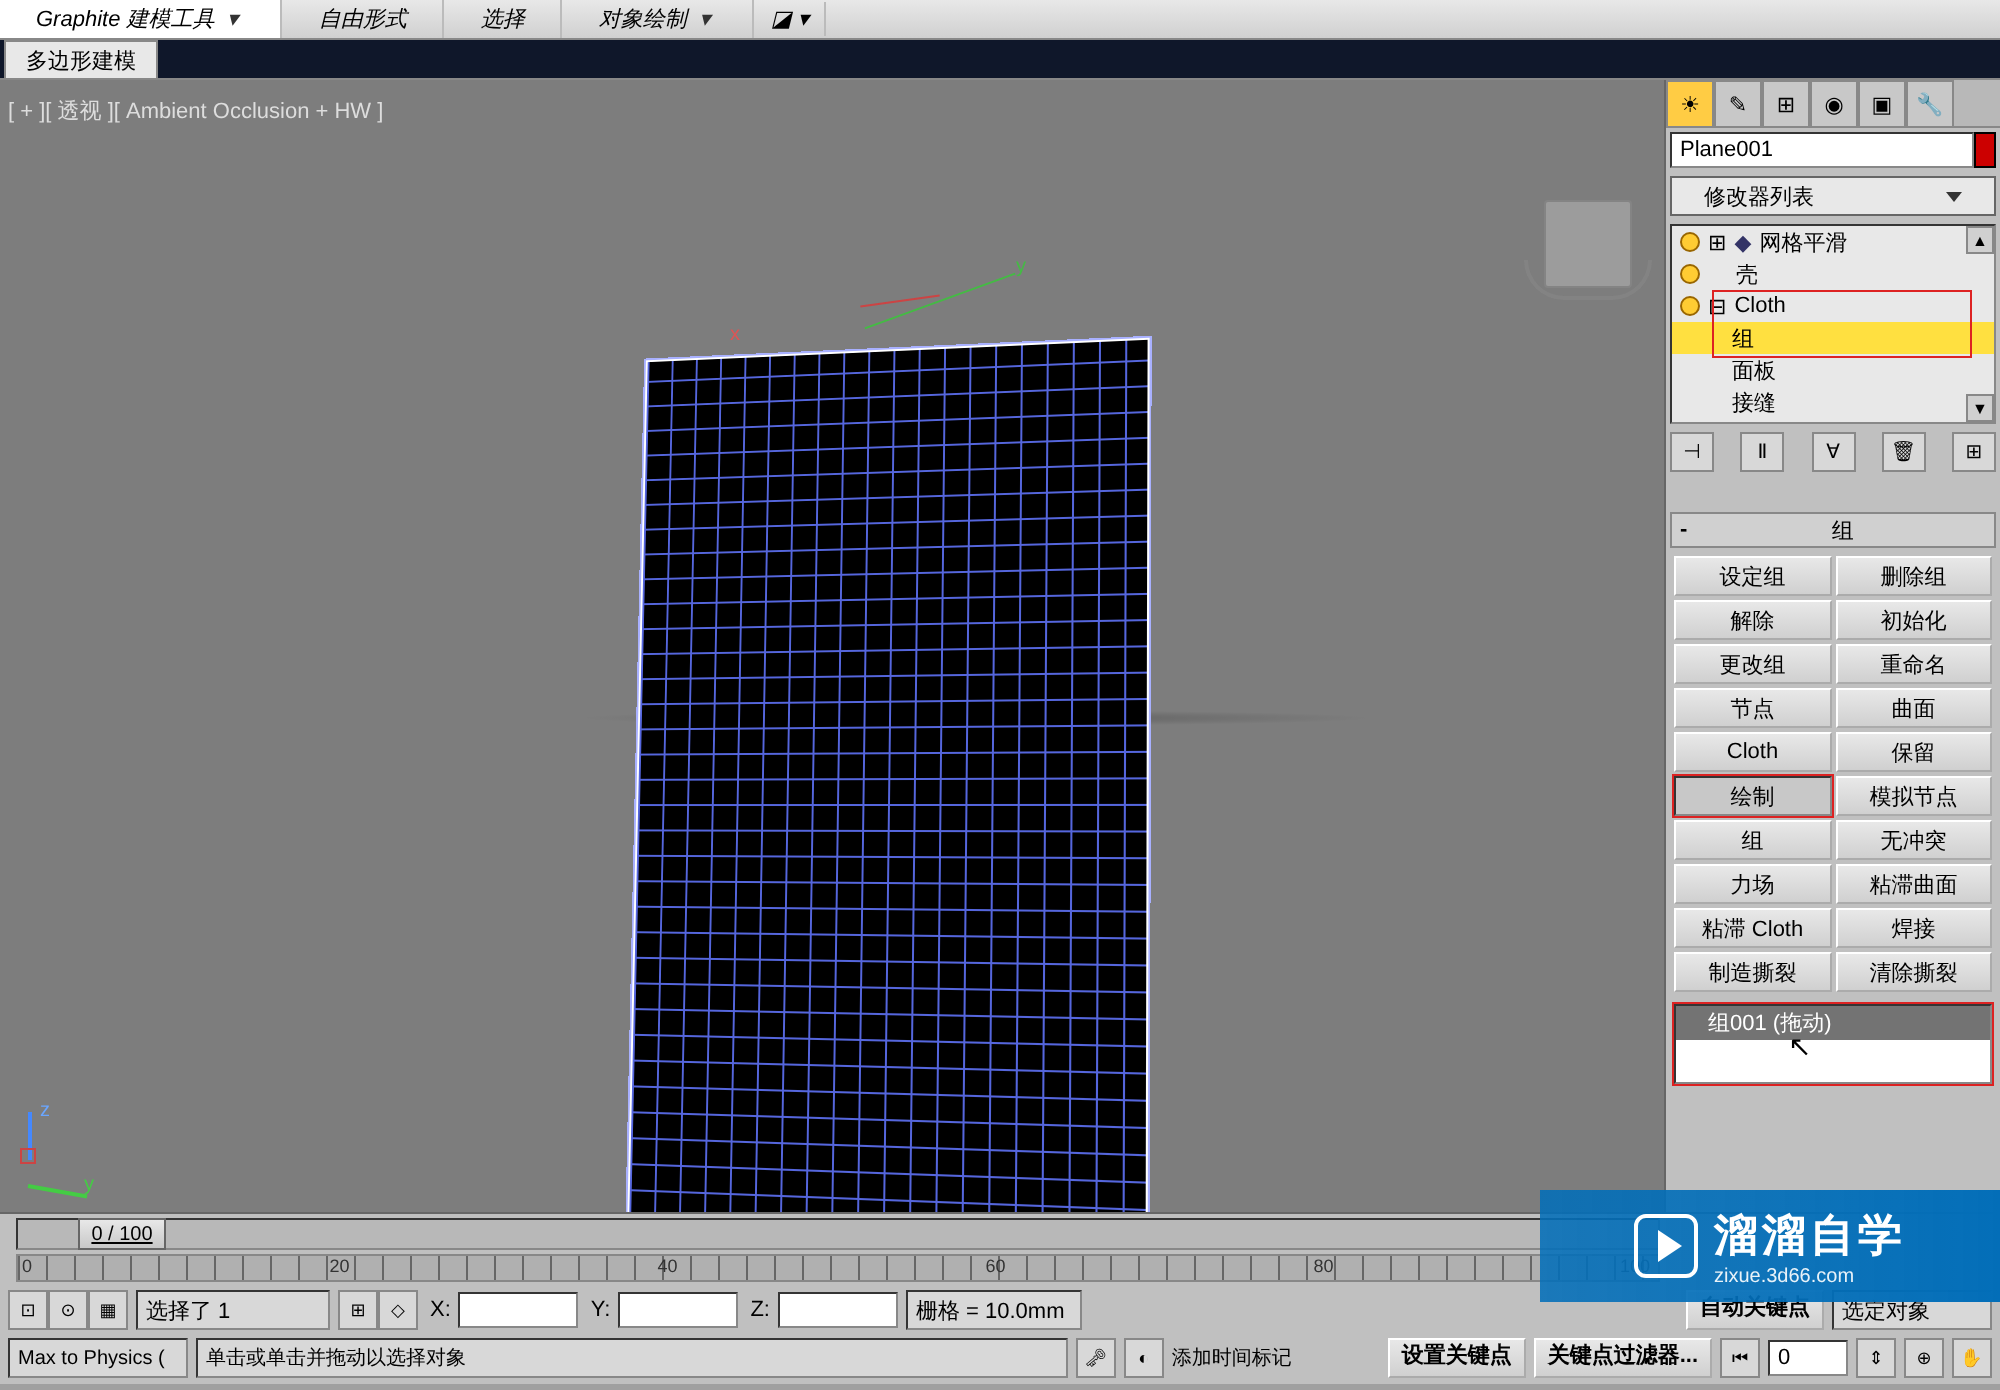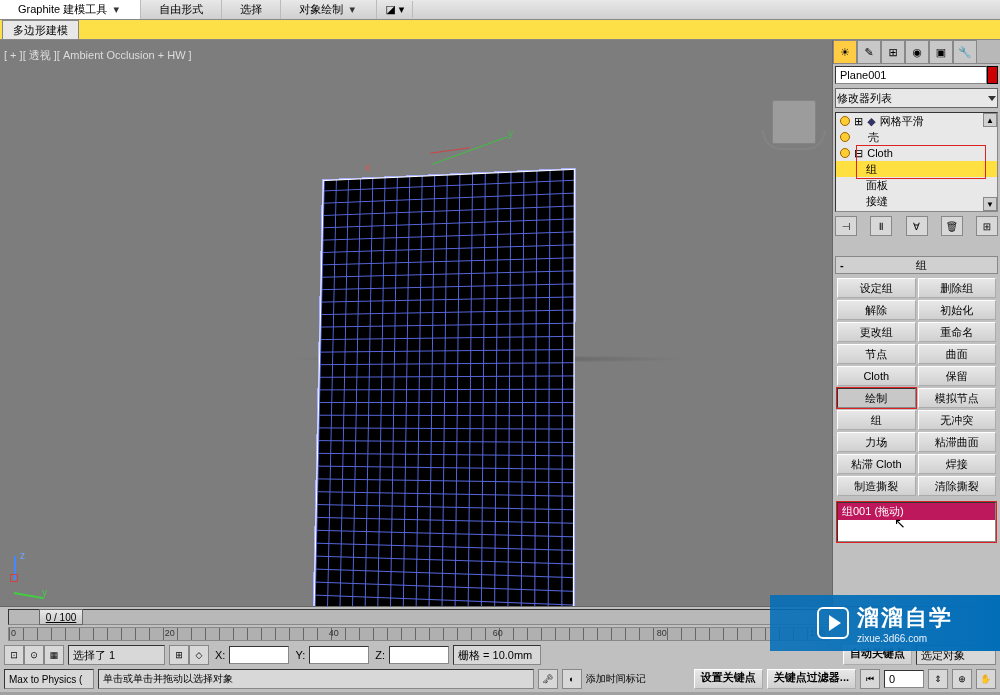--- a/index.html
+++ b/index.html
@@ -6,7 +6,7 @@
 body { background: #a0a0a0; width: 1000px; height: 695px; overflow: hidden; position: relative; }
 
 .ribbon-bar { height: 20px; background: linear-gradient(#e8e8e8, #d0d0d0); border-bottom: 1px solid #888; display: flex; align-items: center; }
-.ribbon-tab { padding: 2px 18px; border-right: 1px solid #bbb; cursor: pointer; }
+.ribbon-tab { padding: 2px 18px; border-right: 1px solid #bbb; cursor: pointer; font-style: italic; }
 .ribbon-tab.active { background: #fff; }
 .ribbon-dd { width: 12px; display: inline-block; text-align: center; color: #333; }
 

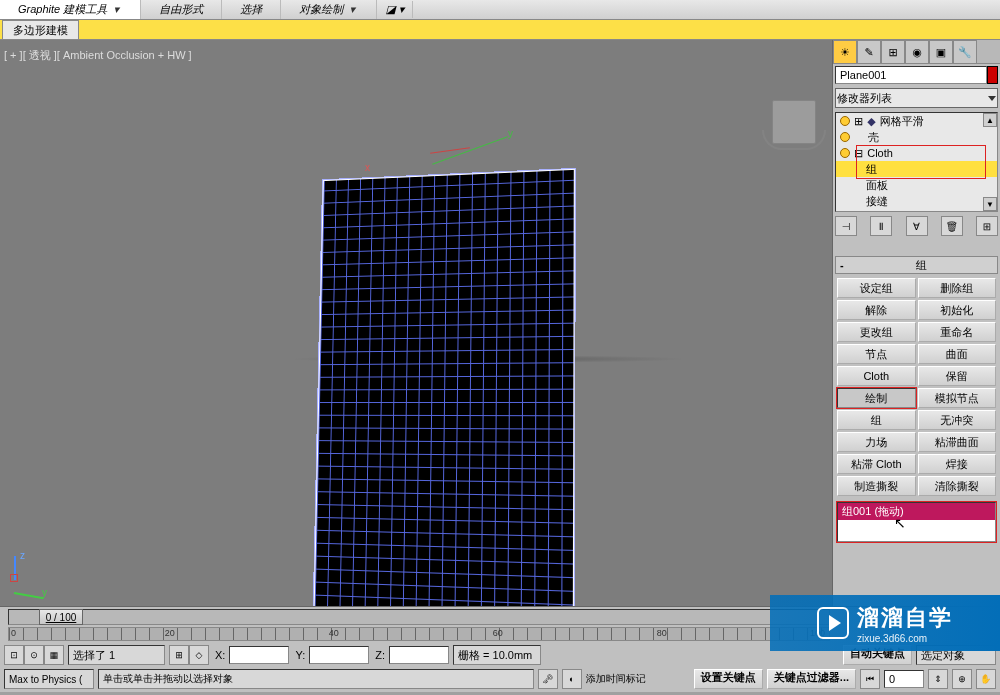--- a/index.html
+++ b/index.html
@@ -10,7 +10,7 @@
 .ribbon-tab.active { background: #fff; }
 .ribbon-dd { width: 12px; display: inline-block; text-align: center; color: #333; }
 
-.sub-ribbon { height: 20px; background: #fde047; border-bottom: 1px solid #888; display: flex; }
+.sub-ribbon { height: 20px; background: #0f172a; border-bottom: 1px solid #888; display: flex; }
 .sub-tab { padding: 2px 10px; border: 1px solid #888; border-bottom: none; background: #e8e8e8; margin-left: 2px; }
 
 .main-area { display: flex; height: 566px; }

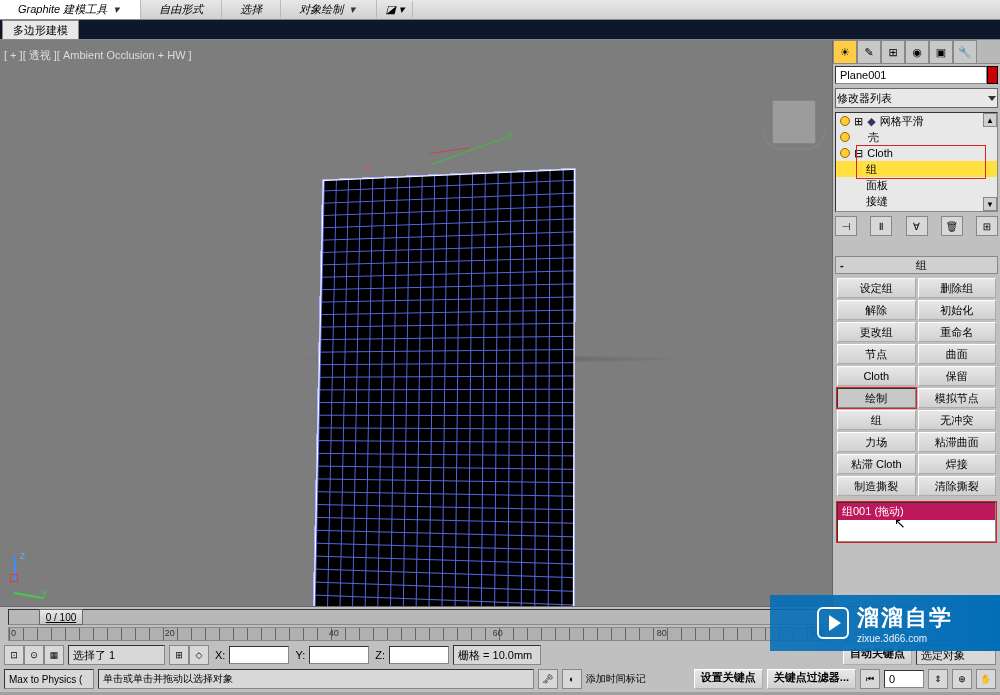--- a/index.html
+++ b/index.html
@@ -40,7 +40,7 @@
 .name-input { flex: 1; height: 18px; background: #fff; border: 1px inset #888; padding: 0 4px; }
 .color-swatch { width: 18px; height: 18px; background: #c00; border: 1px solid #000; }
 
-.dropdown { margin: 2px; height: 20px; background: #e8e8e8; border: 1px solid #666; display: flex; align-items: center; padding: 0 1px; justify-content: space-between; }
+.dropdown { margin: 2px; height: 20px; background: #e8e8e8; border: 1px solid #666; display: flex; align-items: center; padding: 0 16px; justify-content: space-between; }
 .dd-arrow { border-left: 4px solid transparent; border-right: 4px solid transparent; border-top: 5px solid #333; }
 
 .mod-stack { margin: 2px; background: #e8e8e8; border: 1px inset #888; height: 100px; overflow: auto; position: relative; }

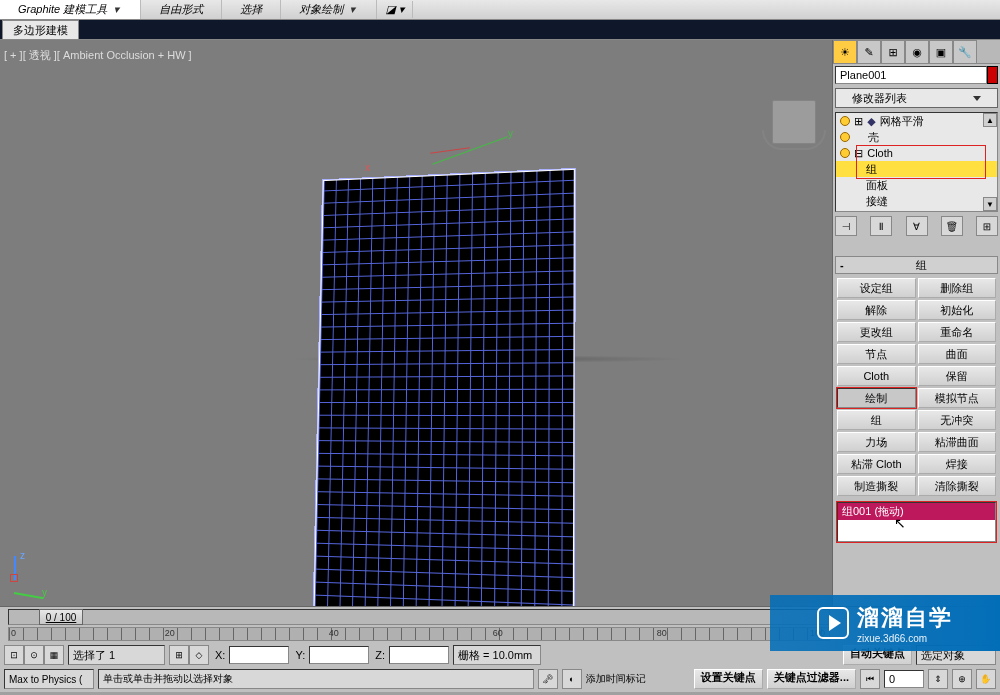--- a/index.html
+++ b/index.html
@@ -64,7 +64,7 @@
 
 .list-box { margin: 4px; height: 40px; background: #fff; border: 1px inset #888; position: relative; }
 .list-box.hl { box-shadow: 0 0 0 1px #d22; }
-.list-item-sel { background: #be185d; color: #fff; padding: 1px 4px; }
+.list-item-sel { background: #737373; color: #fff; padding: 1px 16px; }
 .cursor-arrow { position: absolute; left: 56px; top: 12px; font-size: 14px; color: #000; pointer-events: none; }
 
 .timeline-area { height: 86px; background: #c0c0c0; border-top: 1px solid #666; position: relative; }

